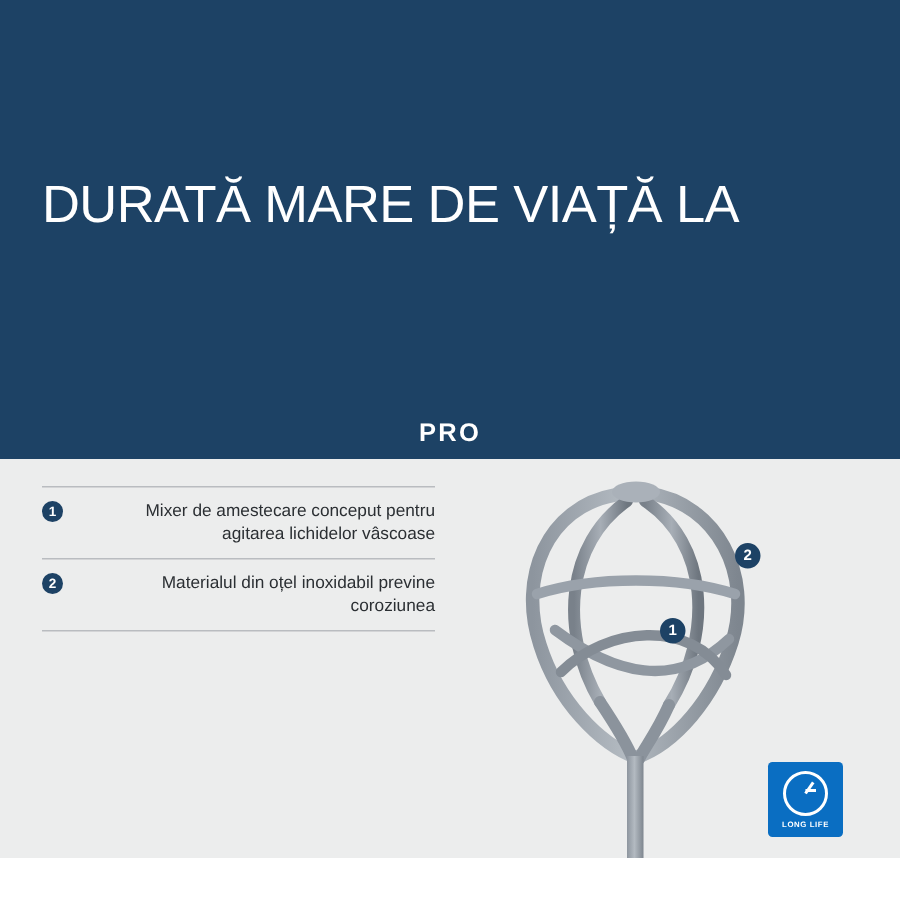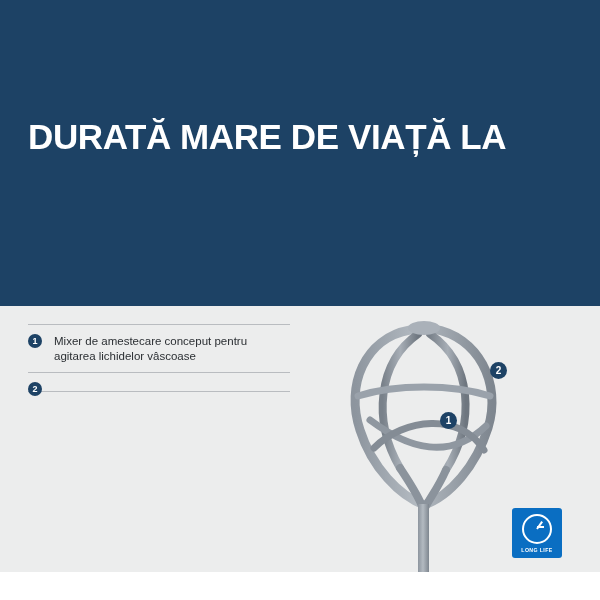--- a/index.html
+++ b/index.html
@@ -32,7 +32,7 @@
     top: 118px;
     width: 548px;
     color: #ffffff;
-    font-weight: bold;
+    font-weight: normal;
     font-size: 35px;
     line-height: 38px;
     letter-spacing: -0.4px;

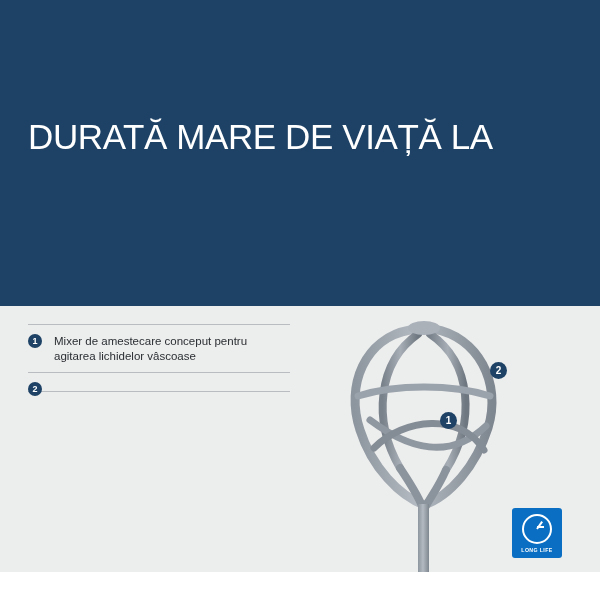--- a/index.html
+++ b/index.html
@@ -235,6 +235,9 @@
   <div class="pro-strip-dark"></div>
   <div class="pro-shoulder-left"></div>
   <div class="pro-shoulder-right"></div>
+  <div class="pro-strip-inner">
+    <span class="pro-label">PRO</span>
+  </div>
 
   <div class="lower"></div>
   <div class="lower-inner"></div>

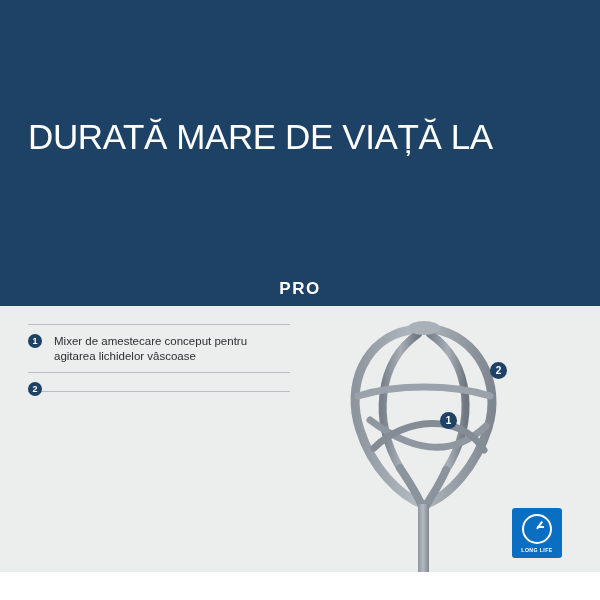--- a/index.html
+++ b/index.html
@@ -147,6 +147,7 @@
   }
   .feature-text {
     display: block;
+    text-align: right;
   }
   
   .product {

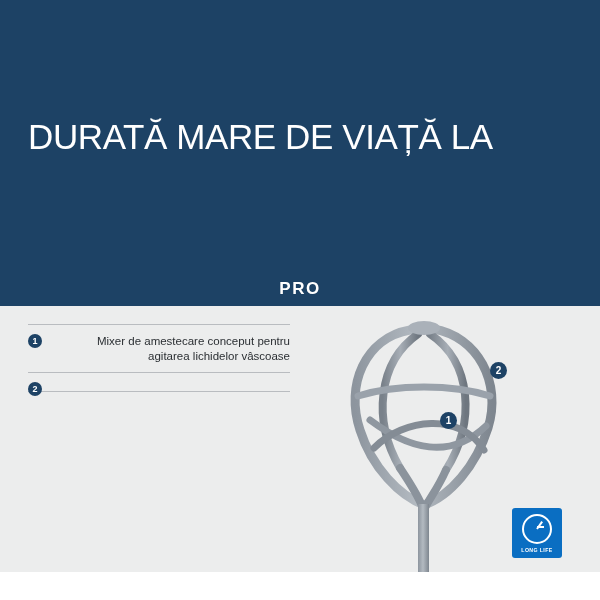--- a/index.html
+++ b/index.html
@@ -250,6 +250,7 @@
     </div>
     <div class="feature">
       <span class="bullet">2</span>
+      <span class="feature-text">Materialul din oțel inoxidabil previne coroziunea</span>
     </div>
   </div>
 

